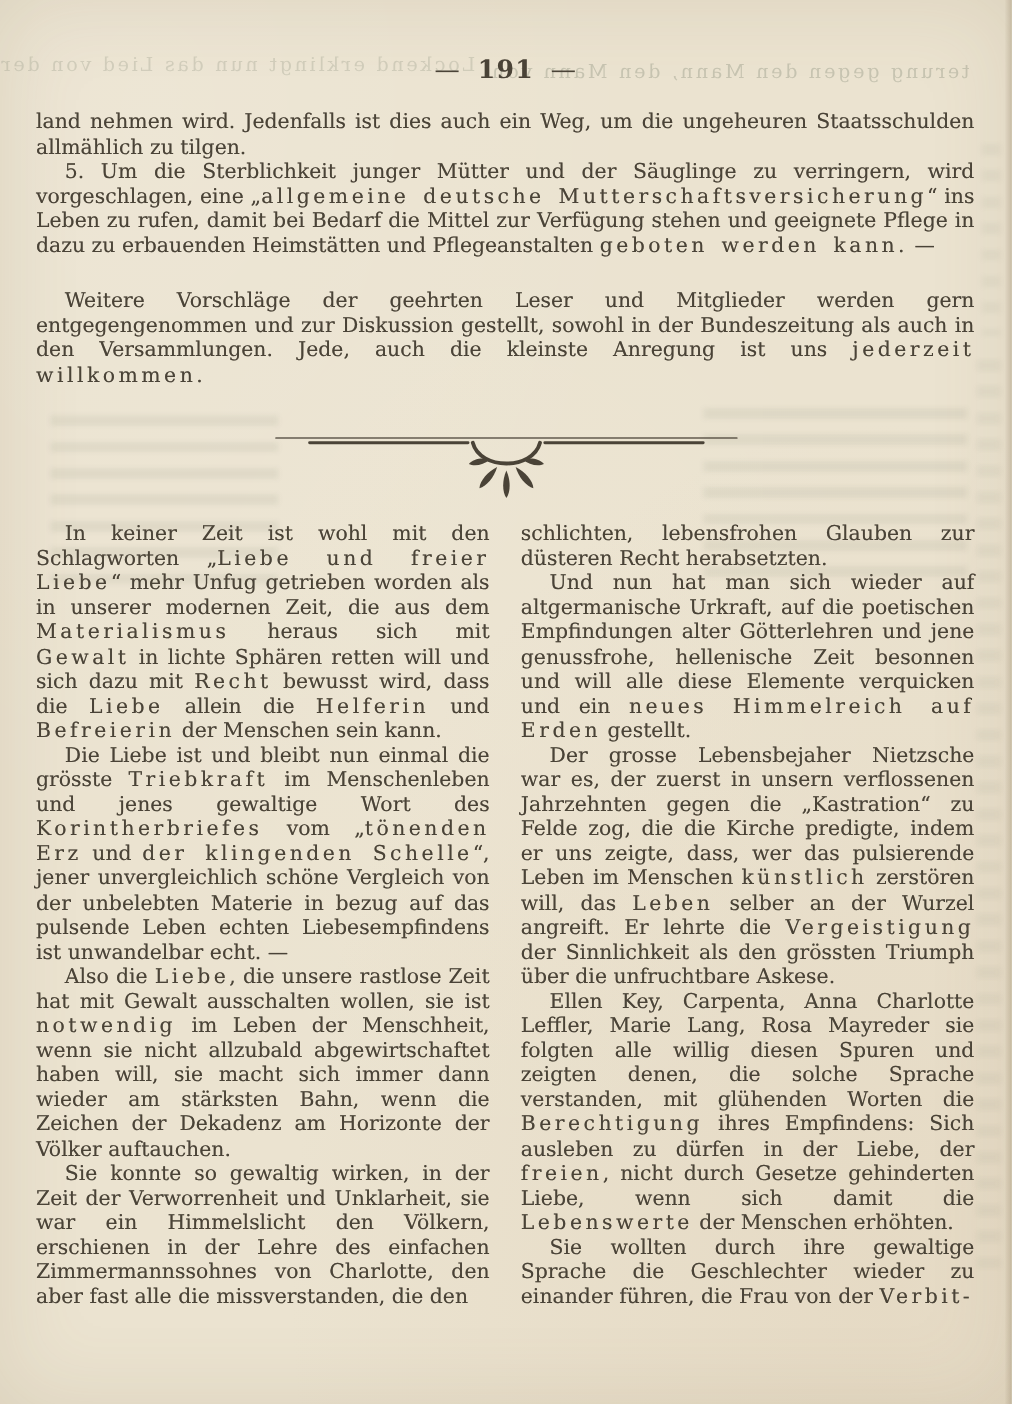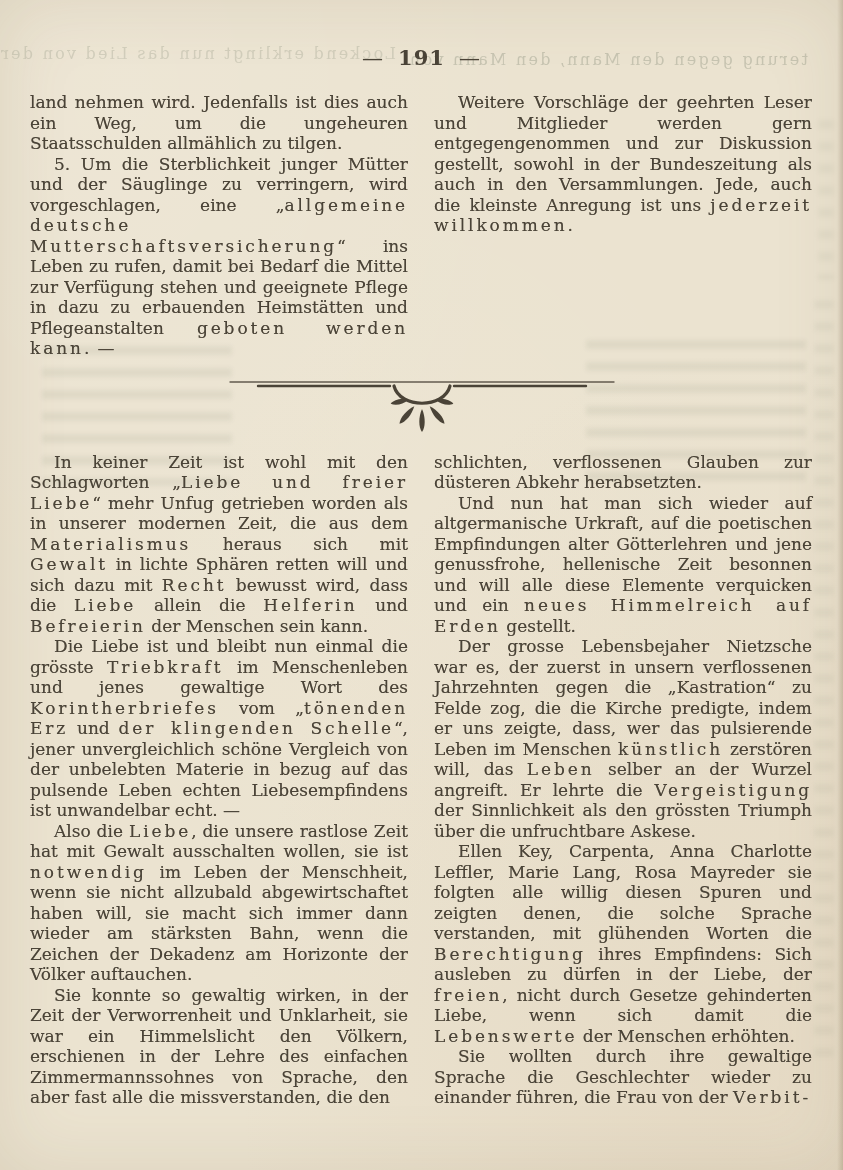--- a/index.html
+++ b/index.html
@@ -78,7 +78,7 @@
   .col p.gap{margin-top:10px;}
   .sp{letter-spacing:.17em;word-spacing:.18em;margin-top:44px;}
 
-  .top-section{margin-top:22px;min-height:250px;align-items:flex-start;}
+  .top-section{margin-top:22px;min-height:250px;align-items:flex-start;flex-direction:column;}
 
   
   .divider{

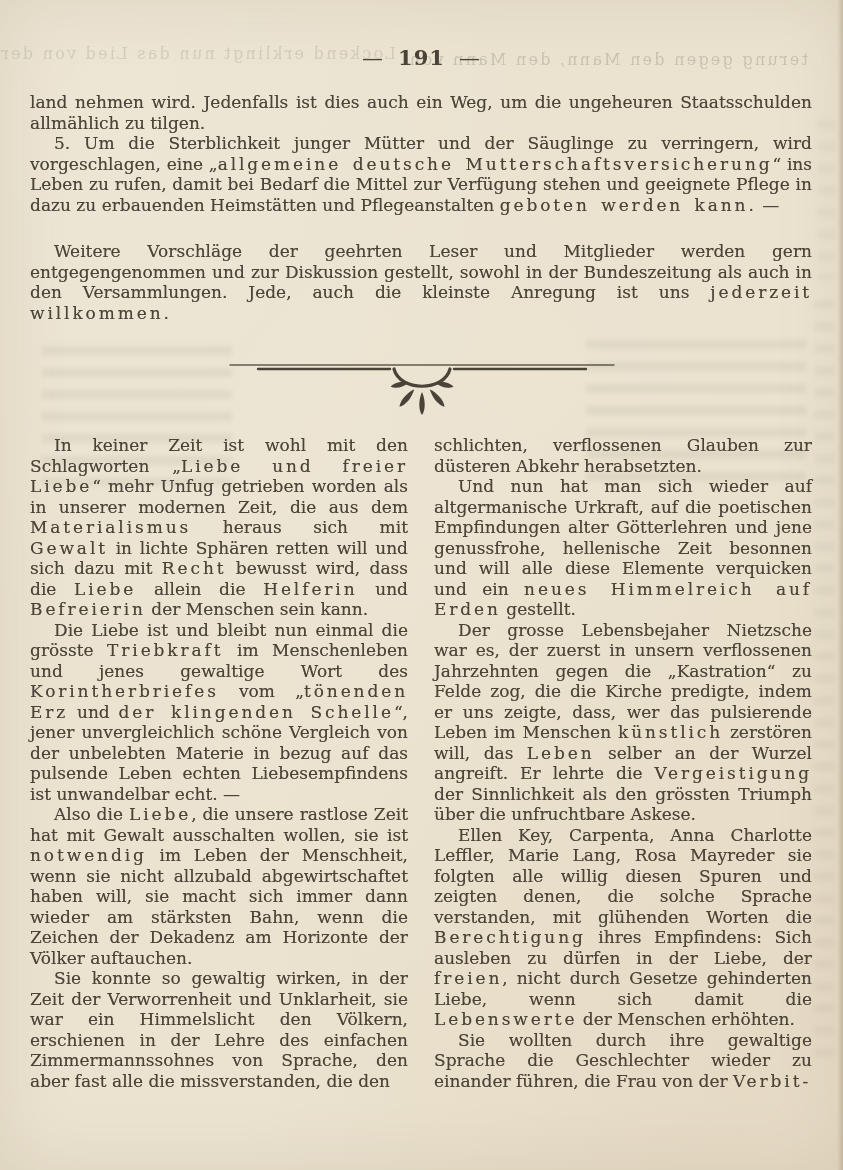--- a/index.html
+++ b/index.html
@@ -166,7 +166,7 @@
         <p class="indent"><span>Sie konnte so gewaltig wirken, in der Zeit der Verworrenheit und Unklarheit, sie war ein Himmelslicht den Völkern, erschienen in der Lehre des einfachen Zimmermannssohnes von Sprache, den aber fast alle die missverstanden, die den</span></p>
       </div>
     <div class="col">
-        <p class="noindent"><span>schlichten, verflossenen Glauben zur düsteren Abkehr herabsetzten.</span></p>
+        <p class="noindent"><span>schlichten, lebensfrohen Glauben zur düsteren Recht herabsetzten.</span></p>
         <p class="indent"><span>Und nun hat man sich wieder auf altgermanische Urkraft, auf die poetischen Empfindungen alter Götterlehren und jene genussfrohe, hellenische Zeit besonnen und will alle diese Elemente verquicken und ein </span><span class="sp">neues Himmelreich auf Erden</span><span> gestellt.</span></p>
         <p class="indent"><span>Der grosse Lebensbejaher Nietzsche war es, der zuerst in unsern verflossenen Jahrzehnten gegen die „Kastration“ zu Felde zog, die die Kirche predigte, indem er uns zeigte, dass, wer das pulsierende Leben im Menschen </span><span class="sp">künstlich</span><span> zerstören will, das </span><span class="sp">Leben</span><span> selber an der Wurzel angreift. Er lehrte die </span><span class="sp">Vergeistigung</span><span> der Sinnlichkeit als den grössten Triumph über die unfruchtbare Askese.</span></p>
         <p class="indent"><span>Ellen Key, Carpenta, Anna Charlotte Leffler, Marie Lang, Rosa Mayreder sie folgten alle willig diesen Spuren und zeigten denen, die solche Sprache verstanden, mit glühenden Worten die </span><span class="sp">Berechtigung</span><span> ihres Empfindens: Sich ausleben zu dürfen in der Liebe, der </span><span class="sp">freien</span><span>, nicht durch Gesetze gehinderten Liebe, wenn sich damit die </span><span class="sp">Lebenswerte</span><span> der Menschen erhöhten.</span></p>

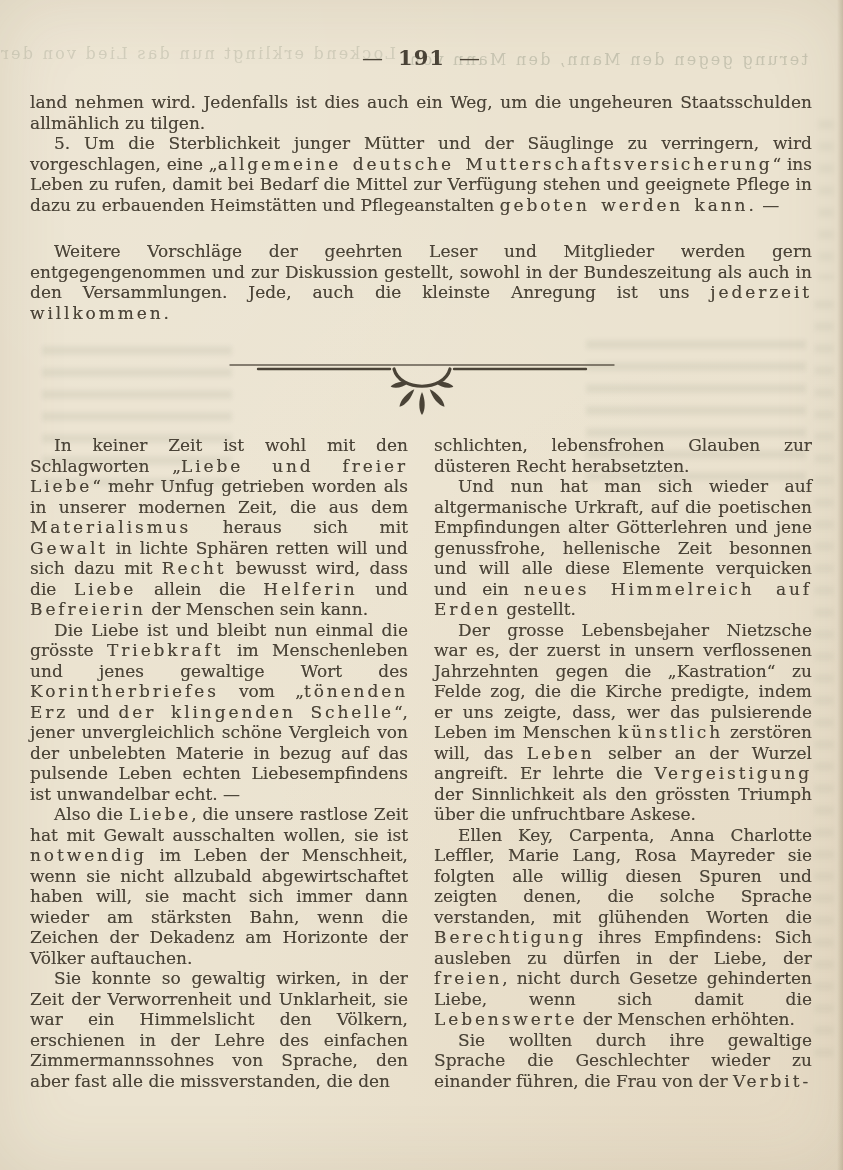--- a/index.html
+++ b/index.html
@@ -163,7 +163,7 @@
         <p class="indent"><span>In keiner Zeit ist wohl mit den Schlagworten „</span><span class="sp">Liebe und freier Liebe</span><span>“ mehr Unfug getrieben worden als in unserer modernen Zeit, die aus dem </span><span class="sp">Materialismus</span><span> heraus sich mit </span><span class="sp">Gewalt</span><span> in lichte Sphären retten will und sich dazu mit </span><span class="sp">Recht</span><span> bewusst wird, dass die </span><span class="sp">Liebe</span><span> allein die </span><span class="sp">Helferin</span><span> und </span><span class="sp">Befreierin</span><span> der Menschen sein kann.</span></p>
         <p class="indent"><span>Die Liebe ist und bleibt nun einmal die grösste </span><span class="sp">Triebkraft</span><span> im Menschenleben und jenes gewaltige Wort des </span><span class="sp">Korintherbriefes</span><span> vom „</span><span class="sp">tönenden Erz</span><span> und </span><span class="sp">der klingenden Schelle</span><span>“, jener unvergleichlich schöne Vergleich von der unbelebten Materie in bezug auf das pulsende Leben echten Liebesempfindens ist unwandelbar echt. —</span></p>
         <p class="indent"><span>Also die </span><span class="sp">Liebe</span><span>, die unsere rastlose Zeit hat mit Gewalt ausschalten wollen, sie ist </span><span class="sp">notwendig</span><span> im Leben der Menschheit, wenn sie nicht allzubald abgewirtschaftet haben will, sie macht sich immer dann wieder am stärksten Bahn, wenn die Zeichen der Dekadenz am Horizonte der Völker auftauchen.</span></p>
-        <p class="indent"><span>Sie konnte so gewaltig wirken, in der Zeit der Verworrenheit und Unklarheit, sie war ein Himmelslicht den Völkern, erschienen in der Lehre des einfachen Zimmermannssohnes von Sprache, den aber fast alle die missverstanden, die den</span></p>
+        <p class="indent"><span>Sie konnte so gewaltig wirken, in der Zeit der Verworrenheit und Unklarheit, sie war ein Himmelslicht den Völkern, erschienen in der Lehre des einfachen Zimmermannssohnes von Charlotte, den aber fast alle die missverstanden, die den</span></p>
       </div>
     <div class="col">
         <p class="noindent"><span>schlichten, lebensfrohen Glauben zur düsteren Recht herabsetzten.</span></p>

